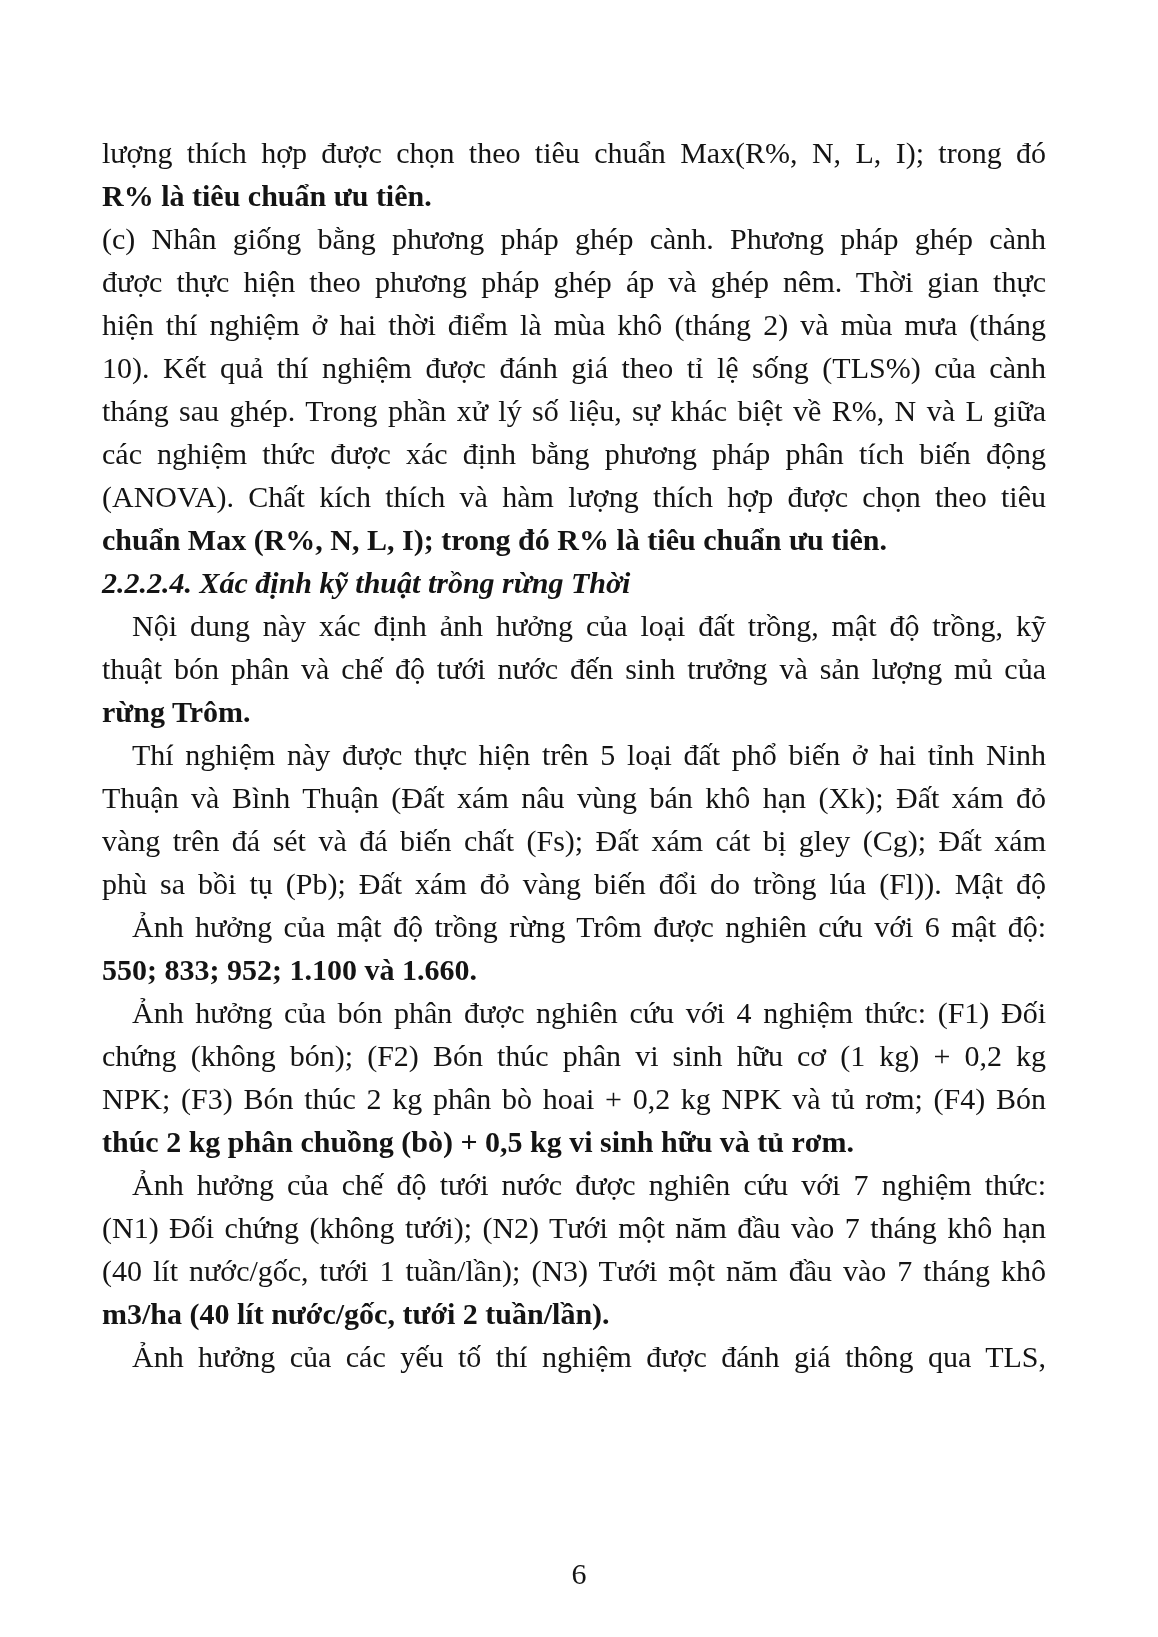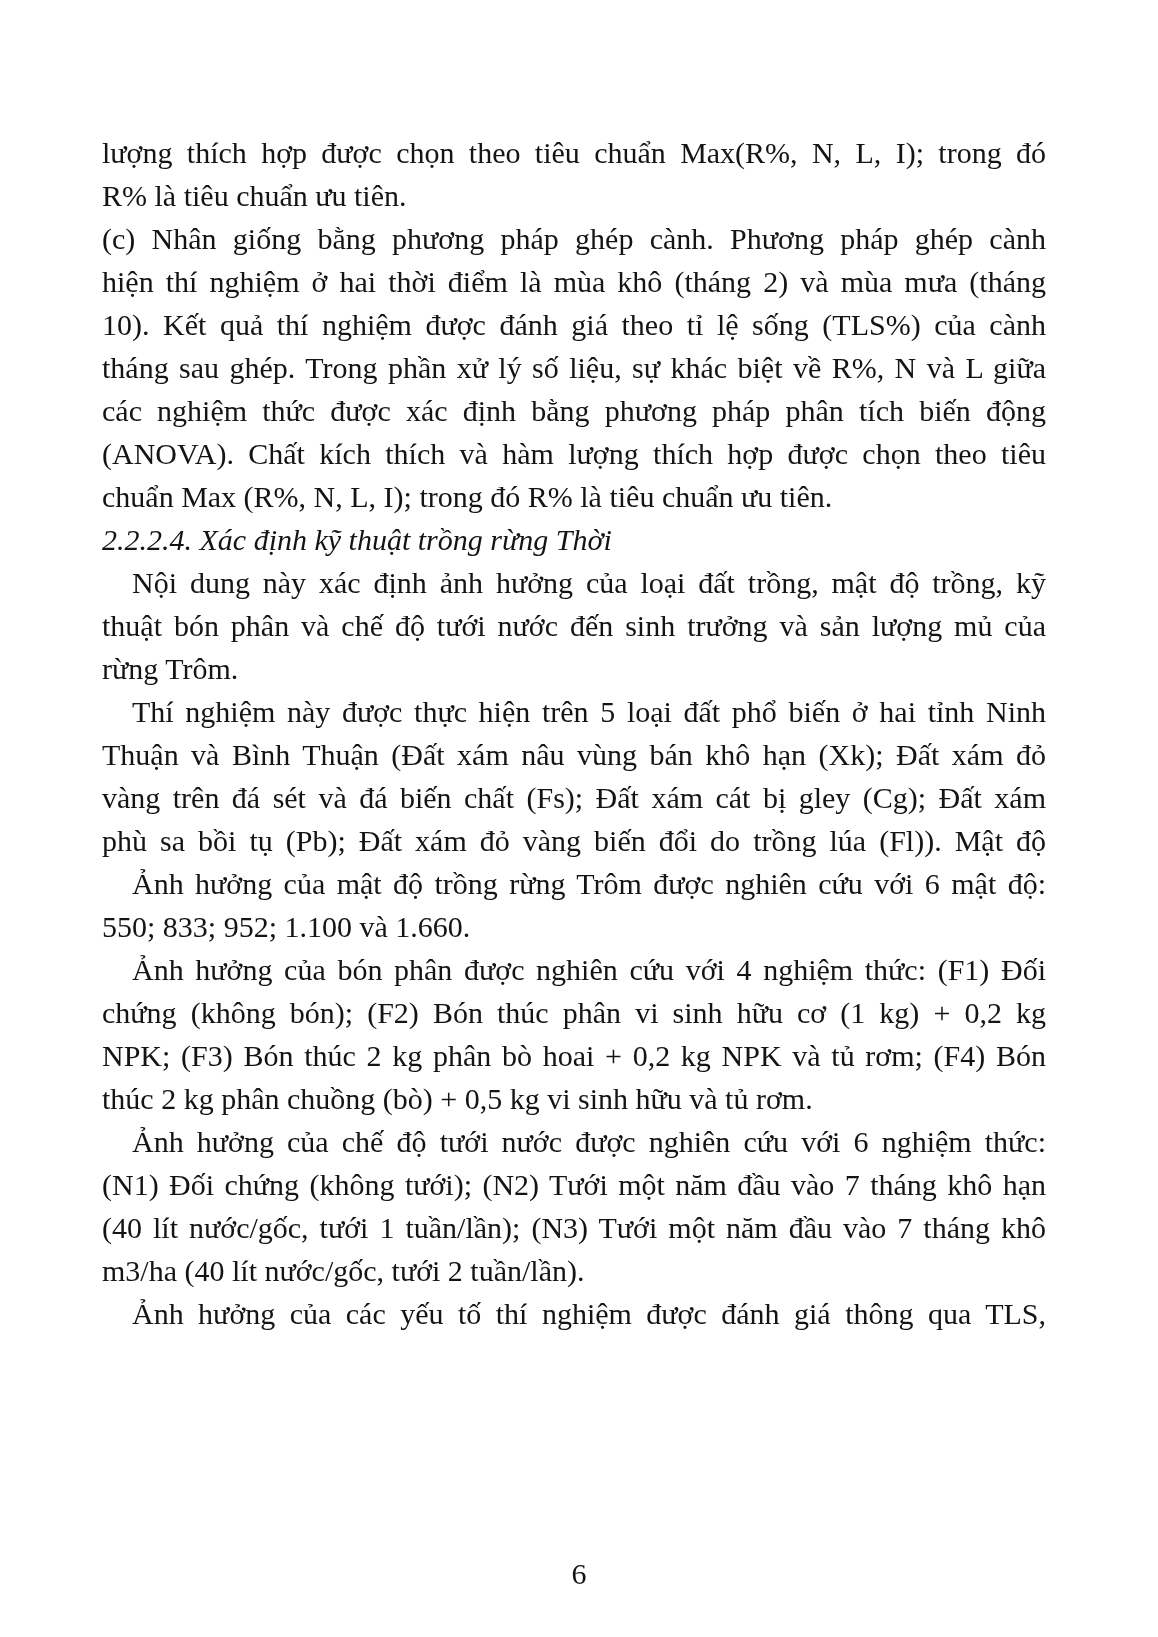--- a/index.html
+++ b/index.html
@@ -39,6 +39,7 @@
     text-align: right;
     text-align-last: left;
     word-spacing: normal;
+    font-weight: bold;
   }
   .line.indent {
     text-indent: 30px;

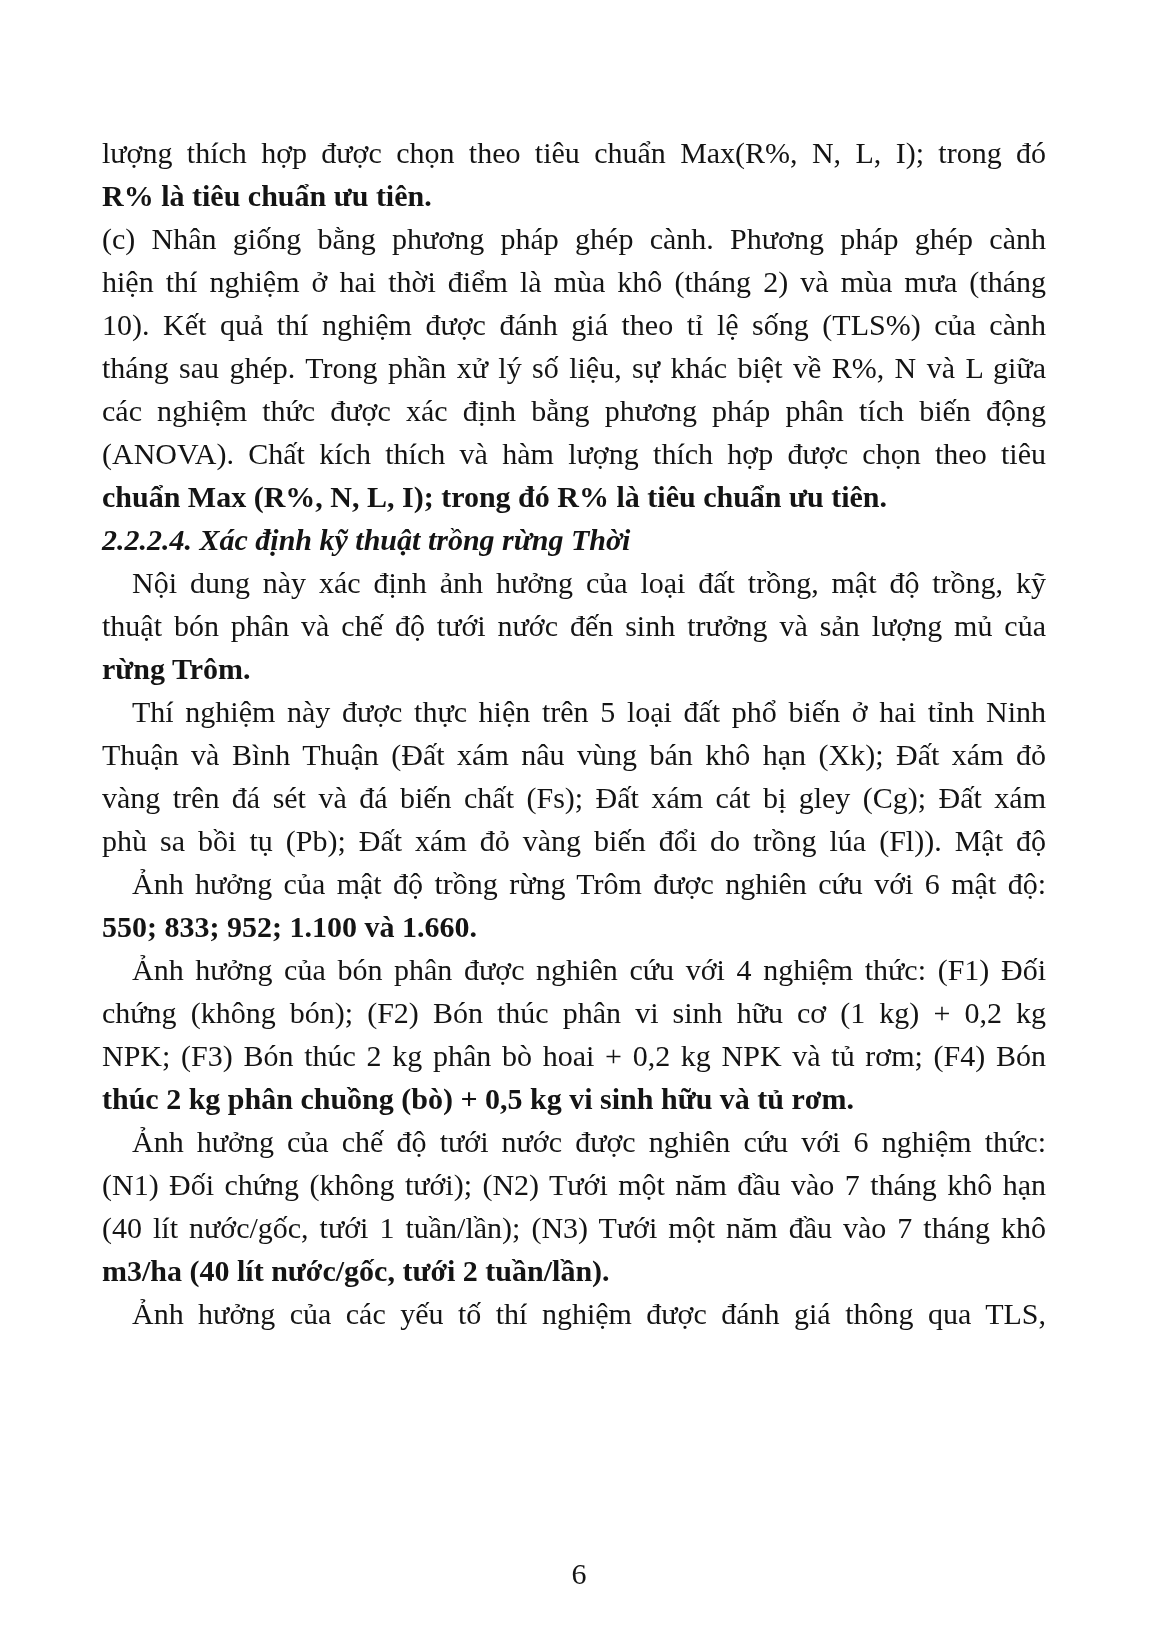--- a/index.html
+++ b/index.html
@@ -65,6 +65,7 @@
       <div class="line">lượng thích hợp được chọn theo tiêu chuẩn Max(R%, N, L, I); trong đó</div>
       <div class="line left">R% là tiêu chuẩn ưu tiên.</div>
       <div class="line">(c) Nhân giống bằng phương pháp ghép cành. Phương pháp ghép cành</div>
+      <div class="line">được thực hiện theo phương pháp ghép áp và ghép nêm. Thời gian thực</div>
       <div class="line">hiện thí nghiệm ở hai thời điểm là mùa khô (tháng 2) và mùa mưa (tháng</div>
       <div class="line">10). Kết quả thí nghiệm được đánh giá theo tỉ lệ sống (TLS%) của cành</div>
       <div class="line">tháng sau ghép. Trong phần xử lý số liệu, sự khác biệt về R%, N và L giữa</div>

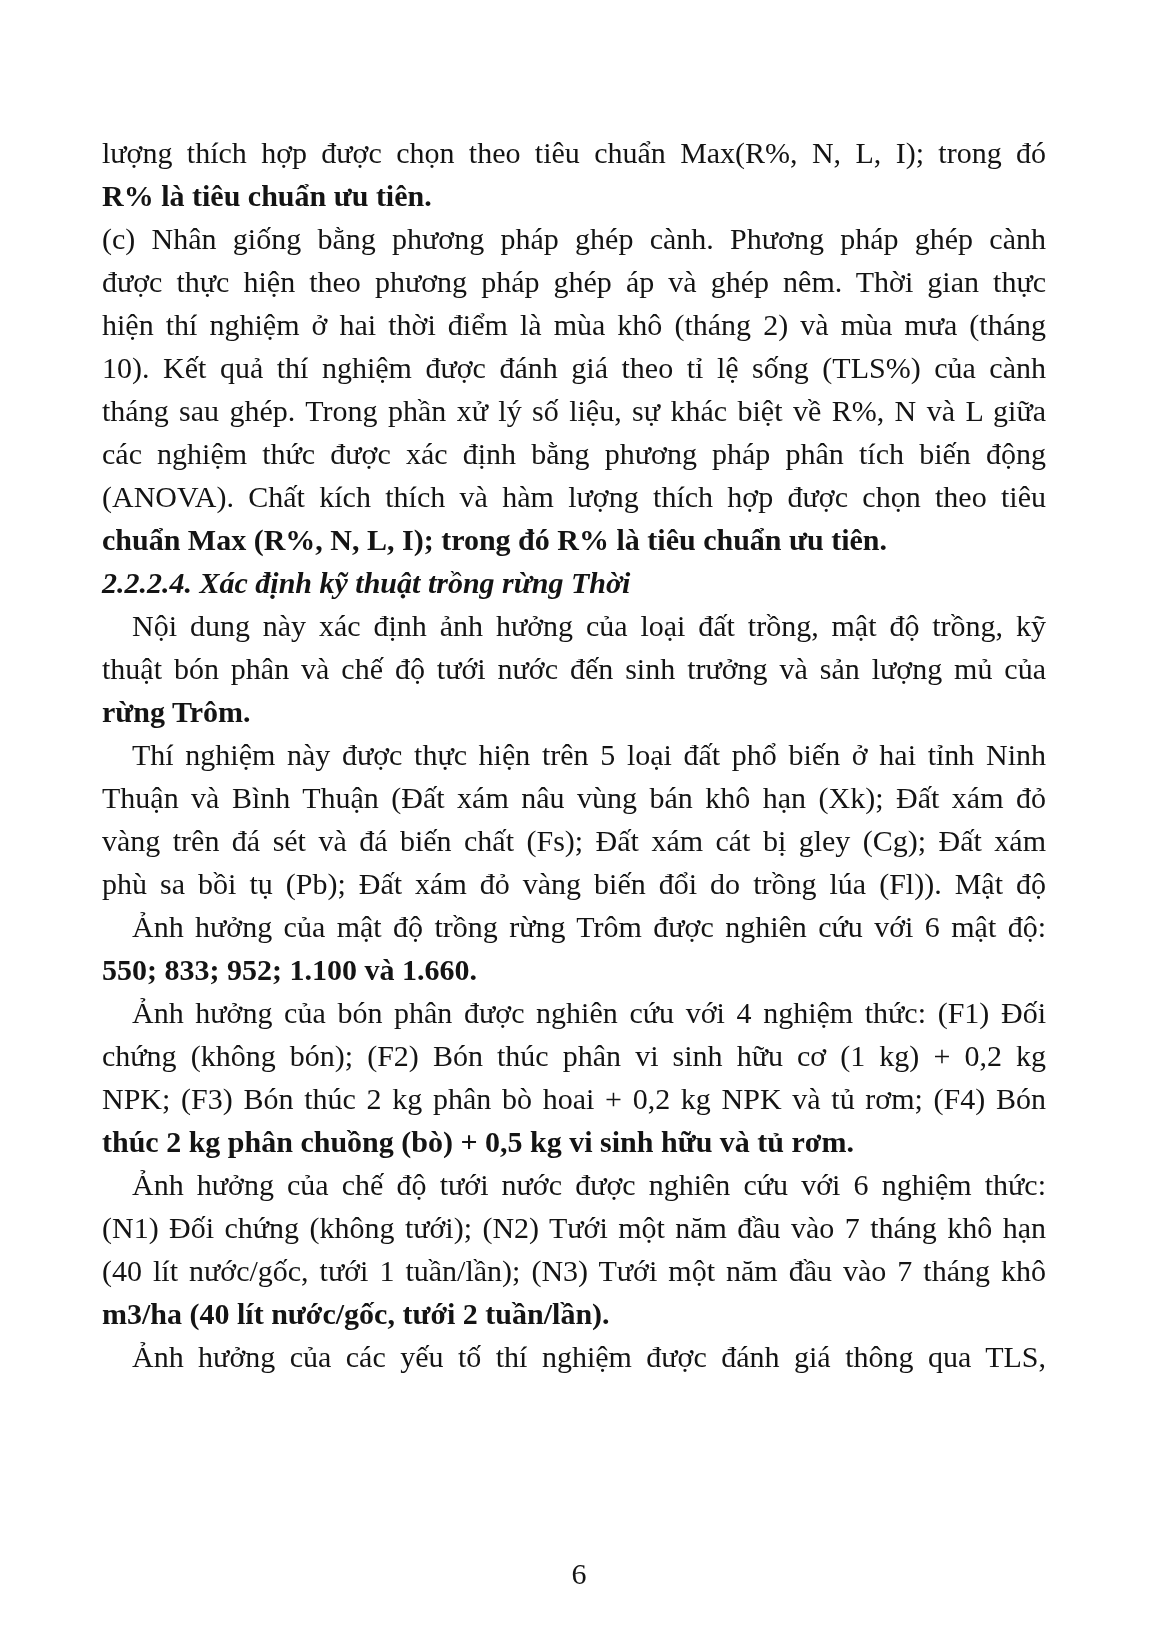--- a/index.html
+++ b/index.html
@@ -86,7 +86,7 @@
       <div class="line">chứng (không bón); (F2) Bón thúc phân vi sinh hữu cơ (1 kg) + 0,2 kg</div>
       <div class="line">NPK; (F3) Bón thúc 2 kg phân bò hoai + 0,2 kg NPK và tủ rơm; (F4) Bón</div>
       <div class="line left">thúc 2 kg phân chuồng (bò) + 0,5 kg vi sinh hữu và tủ rơm.</div>
-      <div class="line indent">Ảnh hưởng của chế độ tưới nước được nghiên cứu với 6 nghiệm thức:</div>
+      <div class="line indent">Ảnh hưởng của chế độ tưới nước được nghiên cứu với 7 nghiệm thức:</div>
       <div class="line">(N1) Đối chứng (không tưới); (N2) Tưới một năm đầu vào 7 tháng khô hạn</div>
       <div class="line">(40 lít nước/gốc, tưới 1 tuần/lần); (N3) Tưới một năm đầu vào 7 tháng khô</div>
       <div class="line left">m3/ha (40 lít nước/gốc, tưới 2 tuần/lần).</div>

